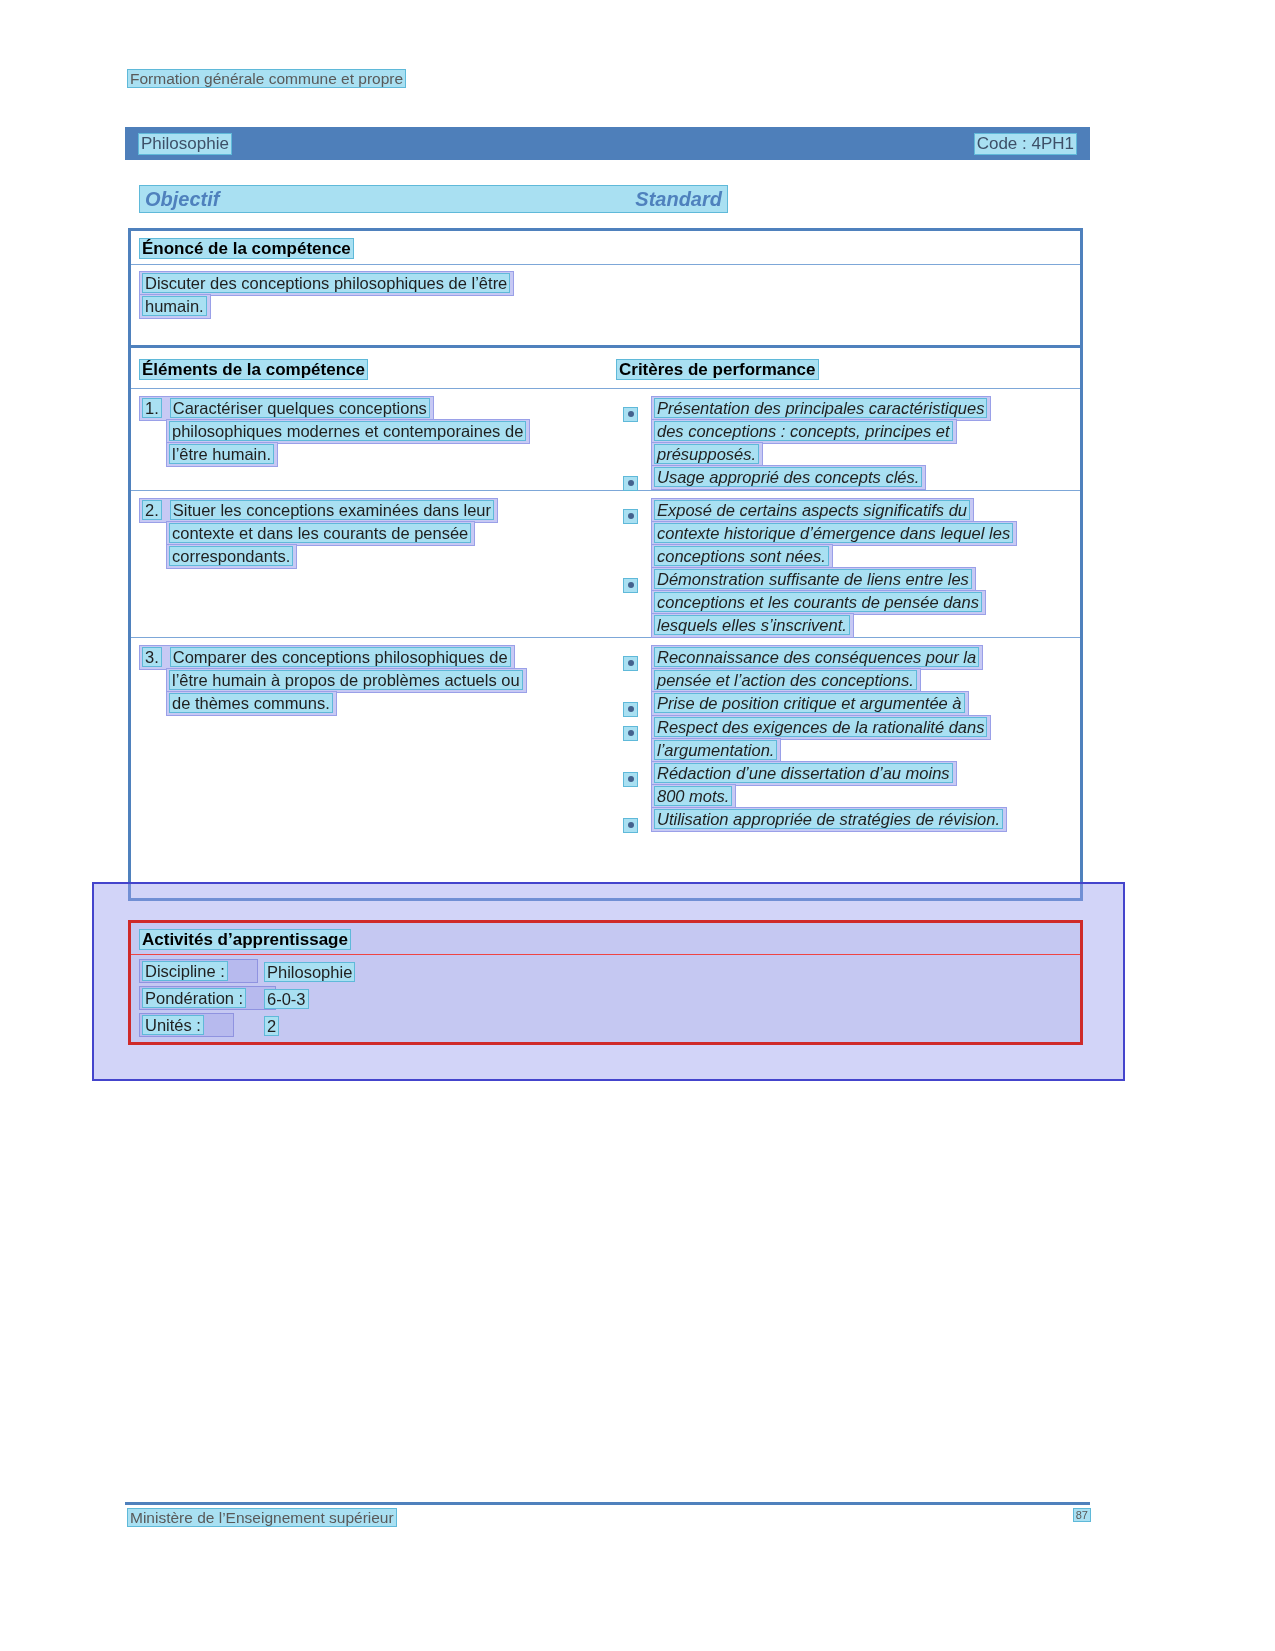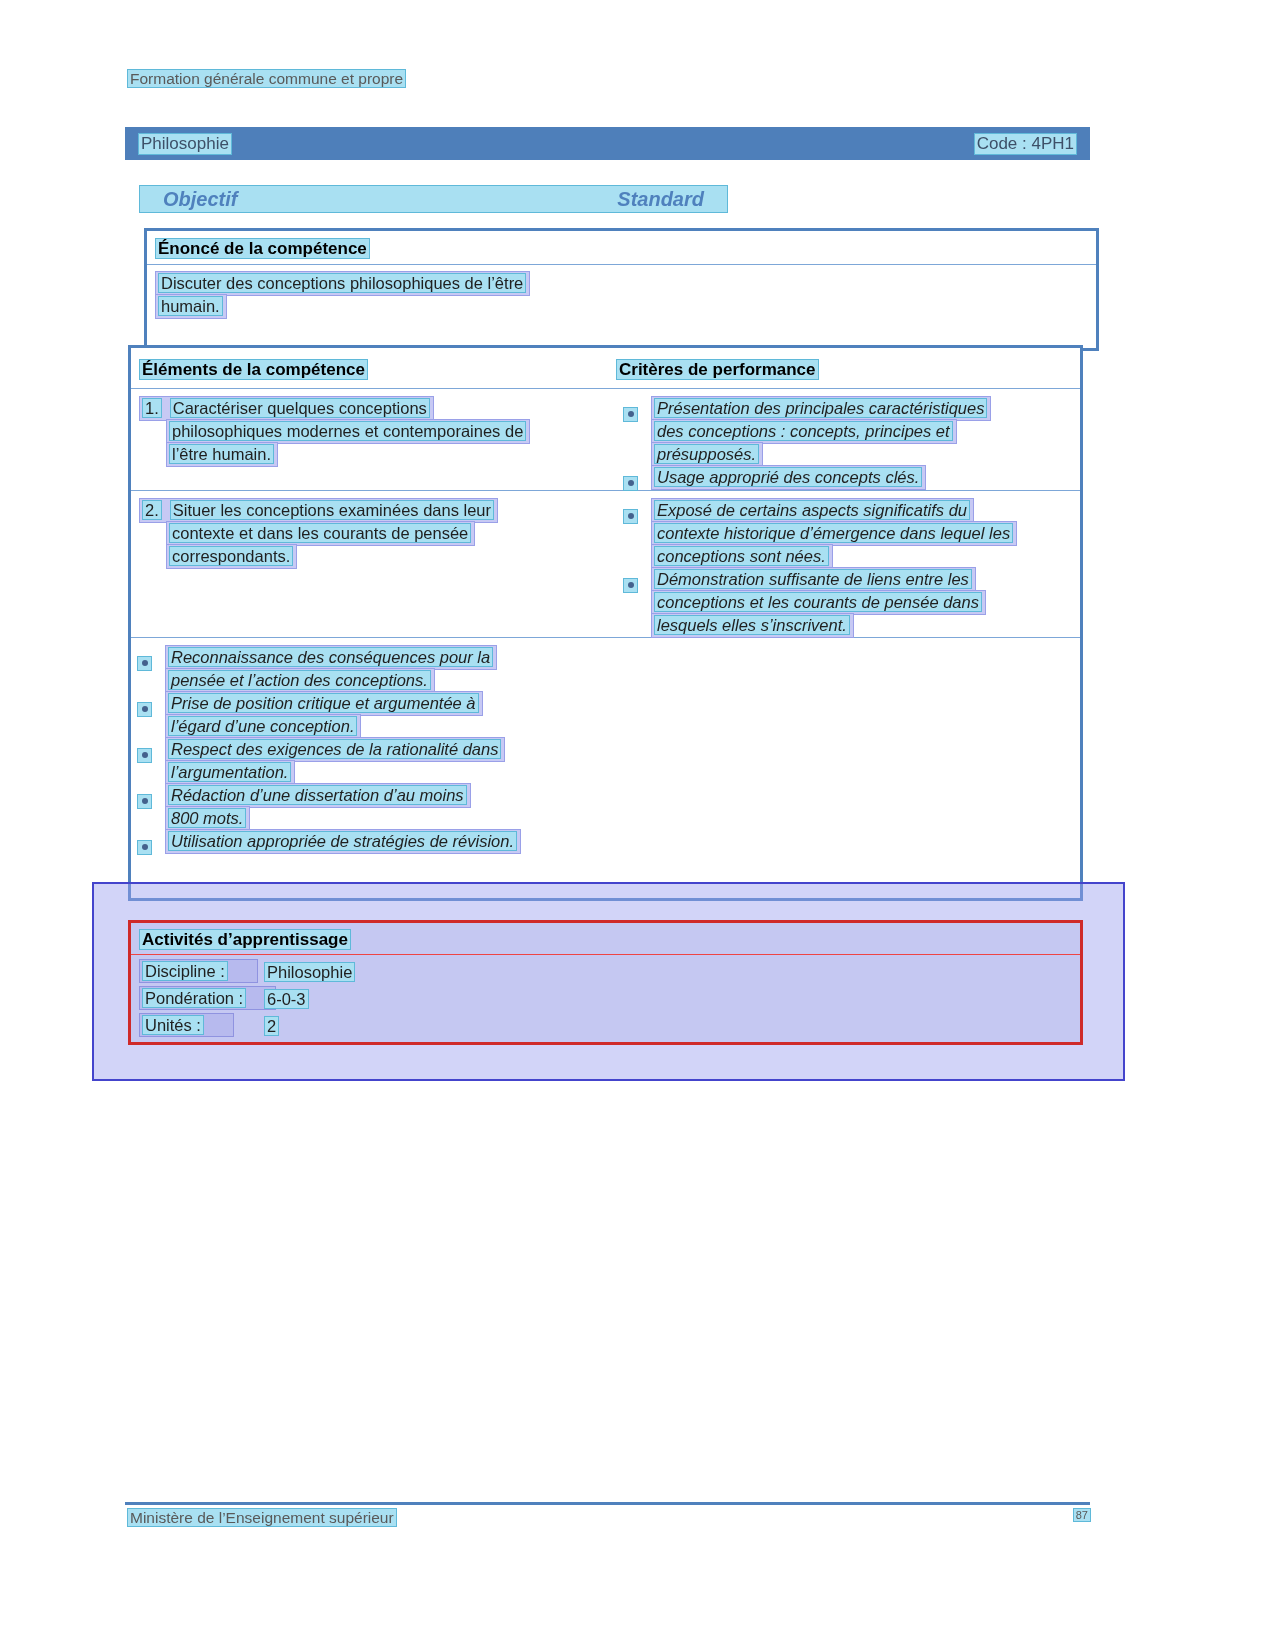--- a/index.html
+++ b/index.html
@@ -38,7 +38,7 @@
   
   .obj-strip{left:140px;top:186px;width:587px;height:26px;background:var(--cyan);
     box-shadow:0 0 0 1px var(--cyanb);display:flex;justify-content:space-between;
-    align-items:center;padding:0 23px;box-sizing:border-box;}
+    align-items:center;padding:0 5px;box-sizing:border-box;}
   .head-it{color:var(--blue);font-weight:700;font-style:italic;font-size:20px;}
 
   

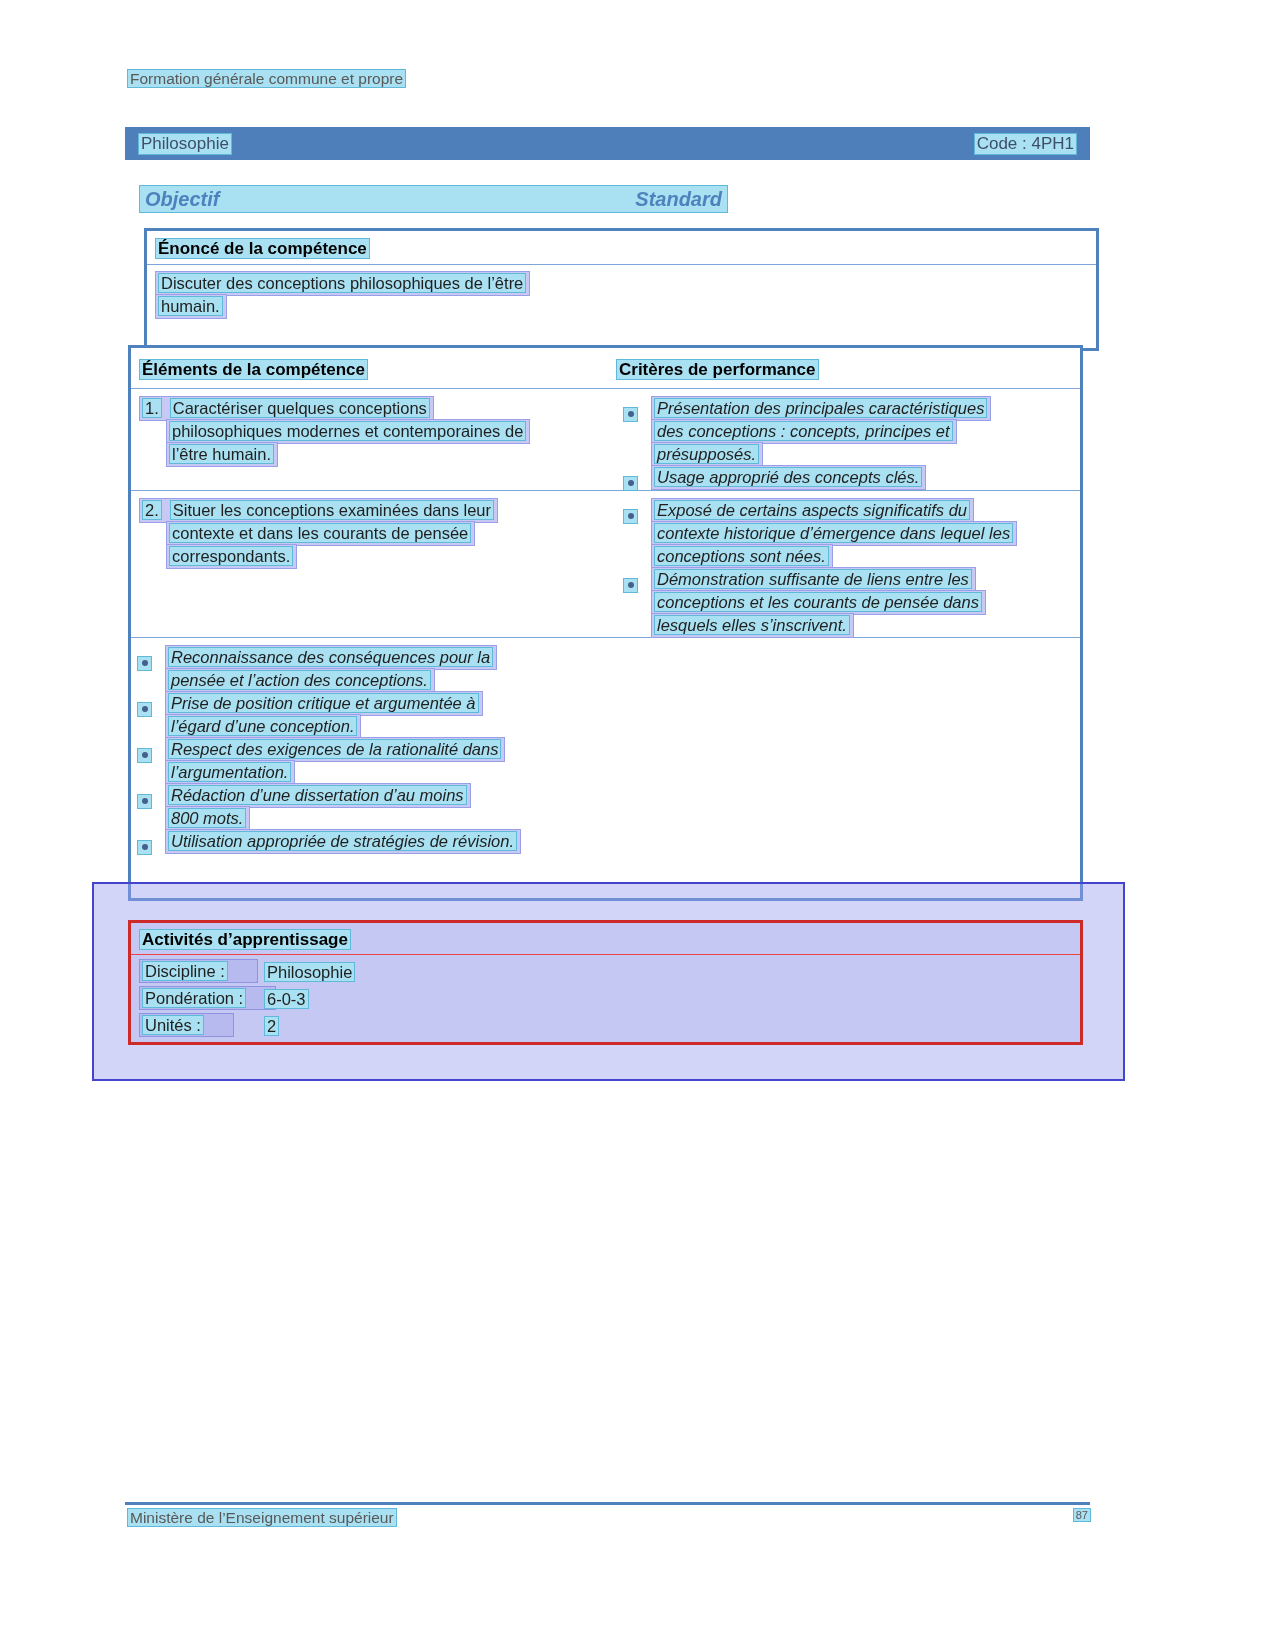--- a/index.html
+++ b/index.html
@@ -44,7 +44,7 @@
   
   .box{position:absolute;border:3px solid var(--blue);background:#fff;
        box-sizing:border-box;overflow:hidden;}
-  .enonce-box{left:144px;top:228px;width:955px;height:123px;}
+  .enonce-box{left:128px;top:228px;width:955px;height:123px;}
   .title-row{padding:7px 0 5px 9px;border-bottom:1px solid var(--sep);line-height:21px;}
   .enonce-body{padding:7px 16px 0 9px;}
 

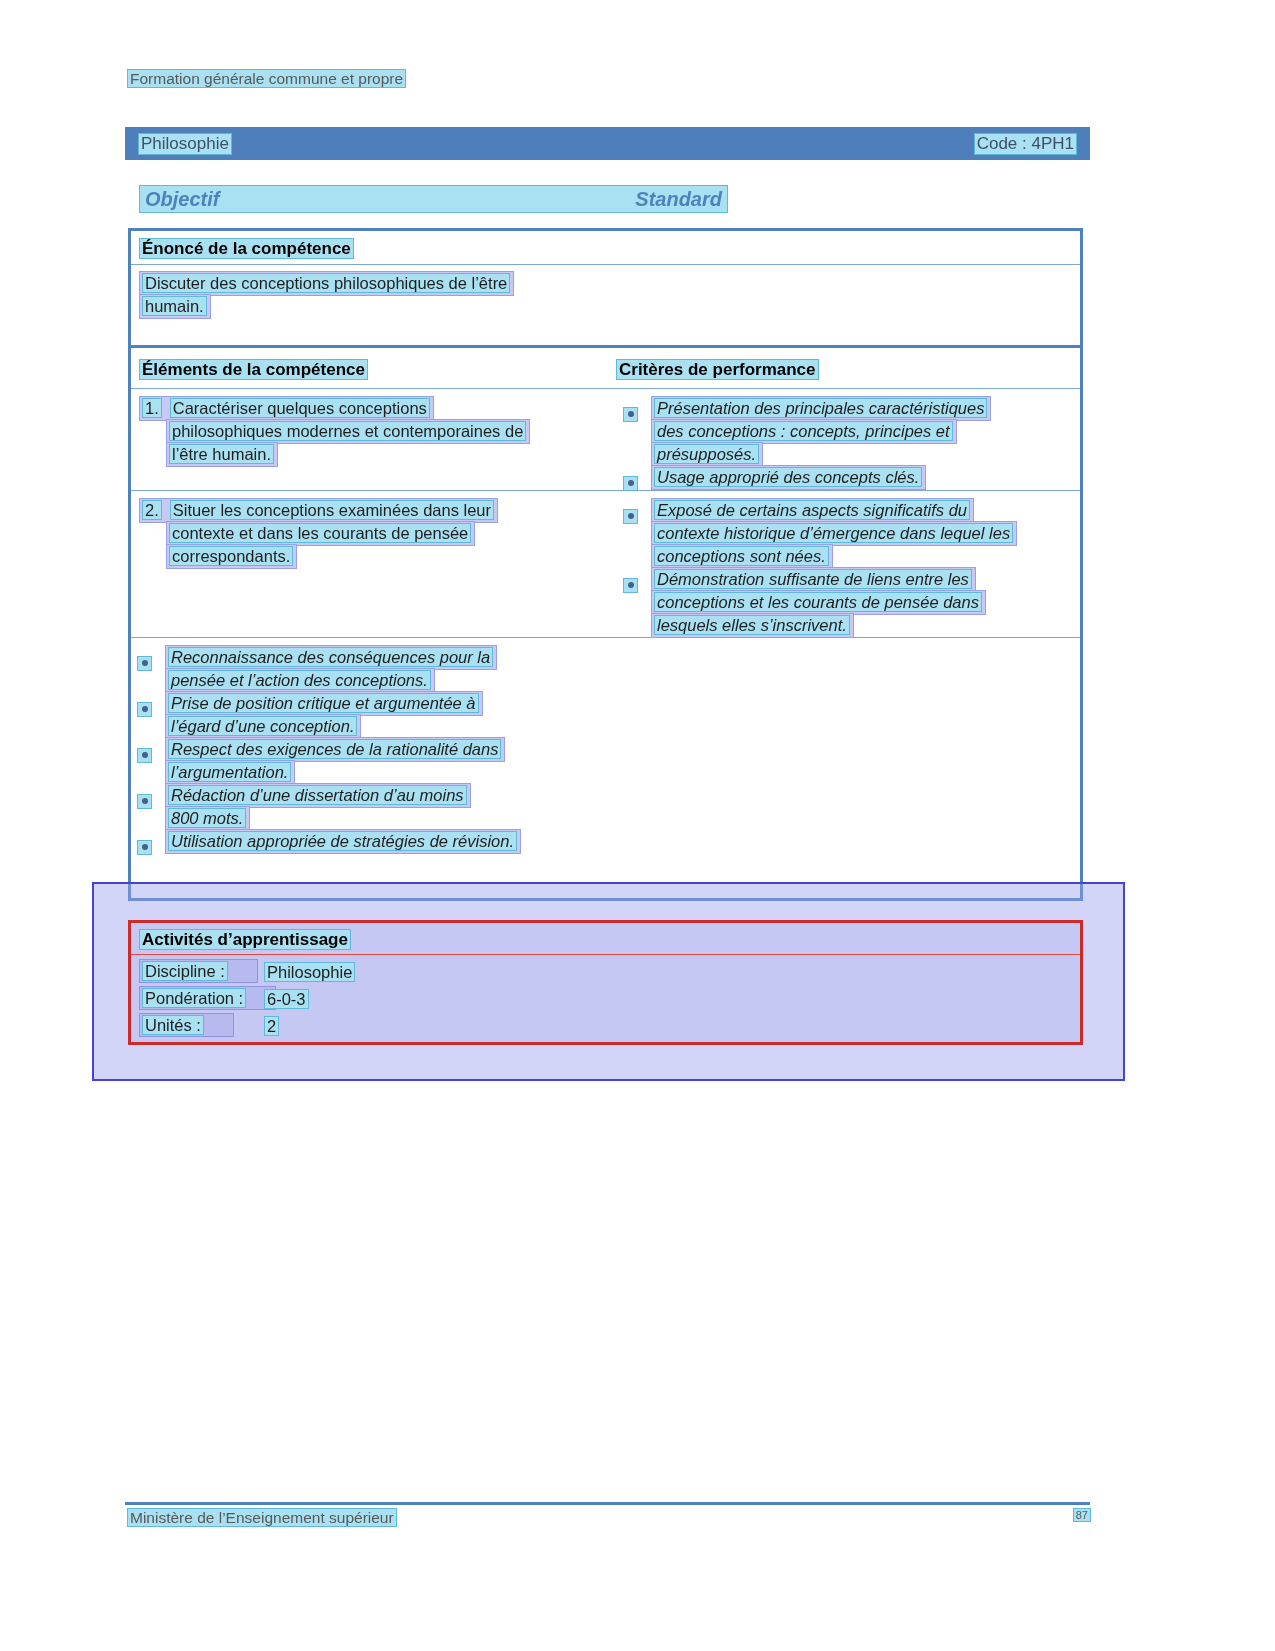--- a/index.html
+++ b/index.html
@@ -179,6 +179,11 @@
   </div>
 
   <div class="comp-row">
+    <div class="el-col">
+      <div class="el-line"><span class="lav"><span class="hl">3.</span><span class="num-gap"></span><span class="hl">Comparer des conceptions philosophiques de</span></span></div>
+      <div class="el-line cont"><span class="lav"><span class="hl">l’être humain à propos de problèmes actuels ou</span></span></div>
+      <div class="el-line cont"><span class="lav"><span class="hl">de thèmes communs.</span></span></div>
+    </div>
     <div class="cr-col">
       <div class="crit">
         <div class="bullet-cell"><span class="bullet-pill">

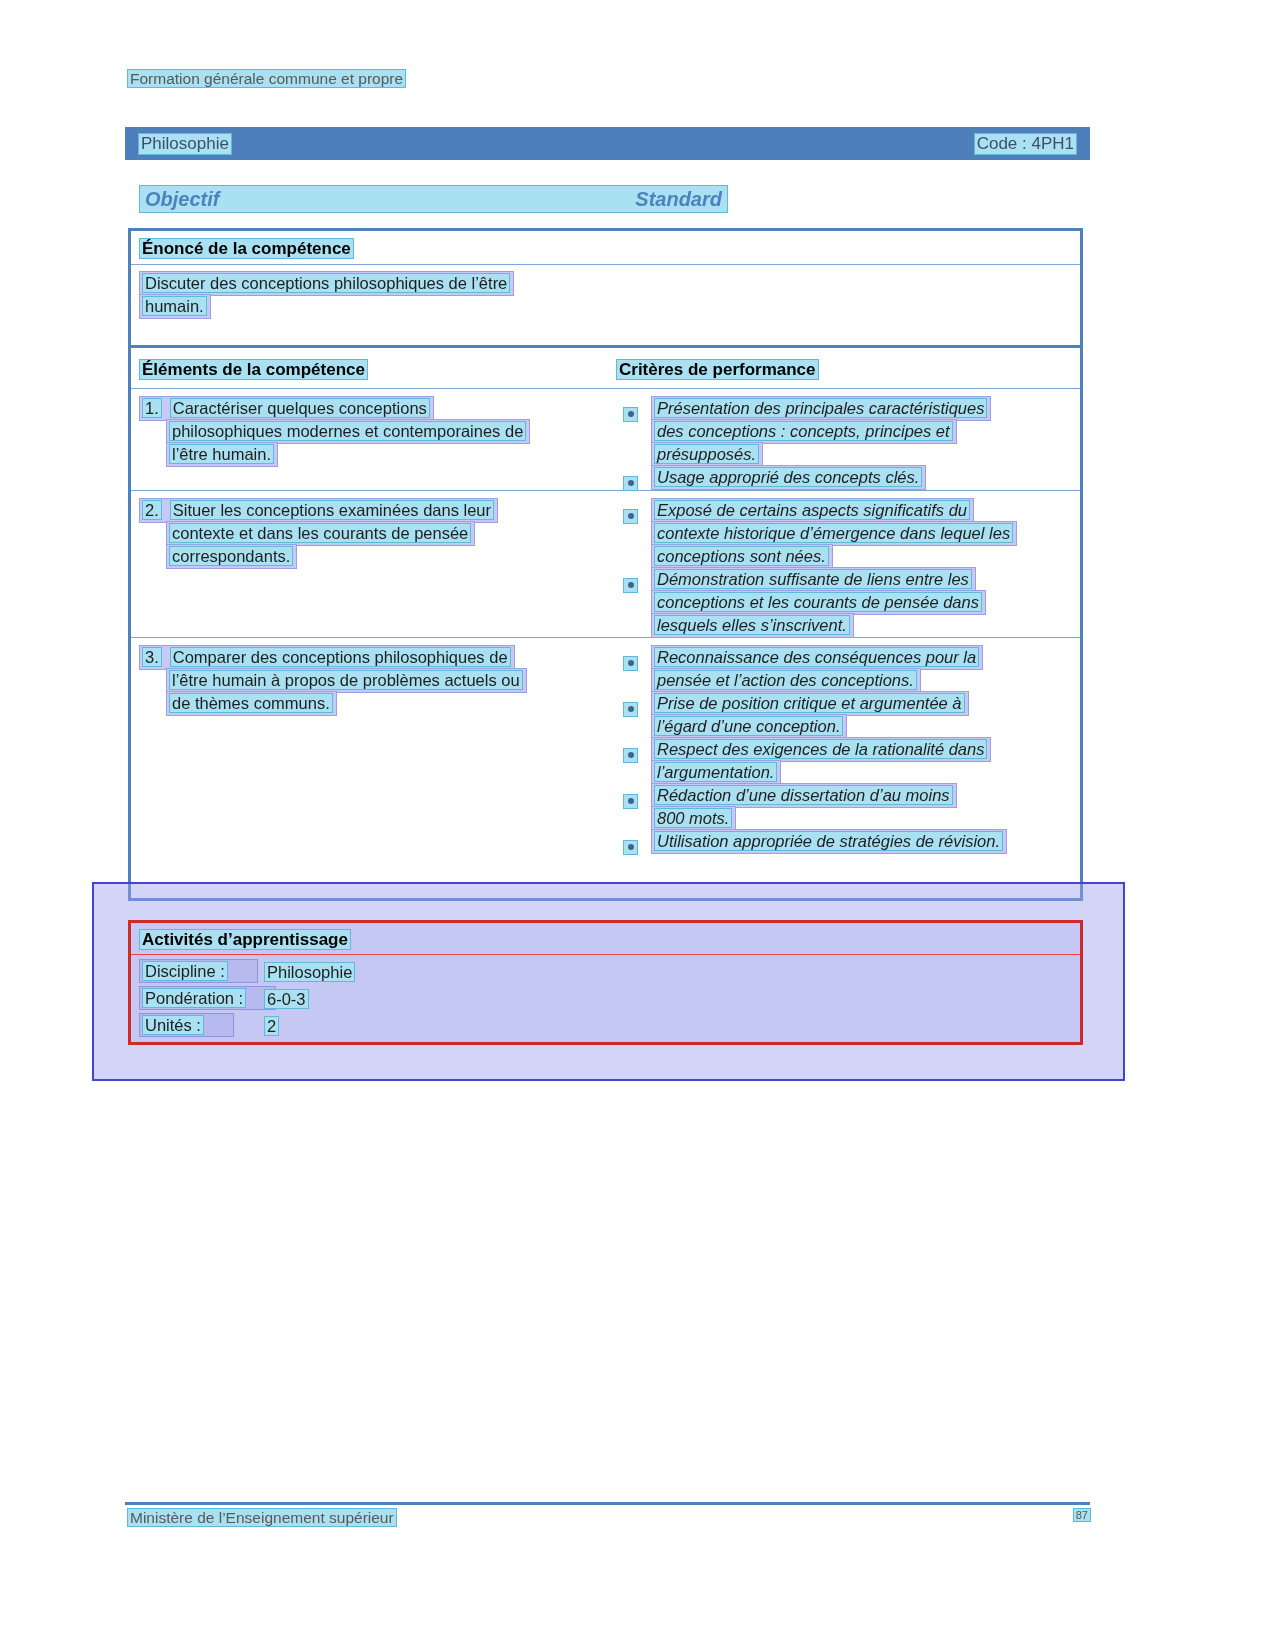--- a/index.html
+++ b/index.html
@@ -200,7 +200,6 @@
             </span></div>
         <div class="crit-lines">
           <div class="line"><span class="lav"><span class="hl">Prise de position critique et argumentée à</span></span></div>
-          <div class="line"><span class="lav"><span class="hl">l’égard d’une conception.</span></span></div>
         </div>
       </div>
       <div class="crit">

